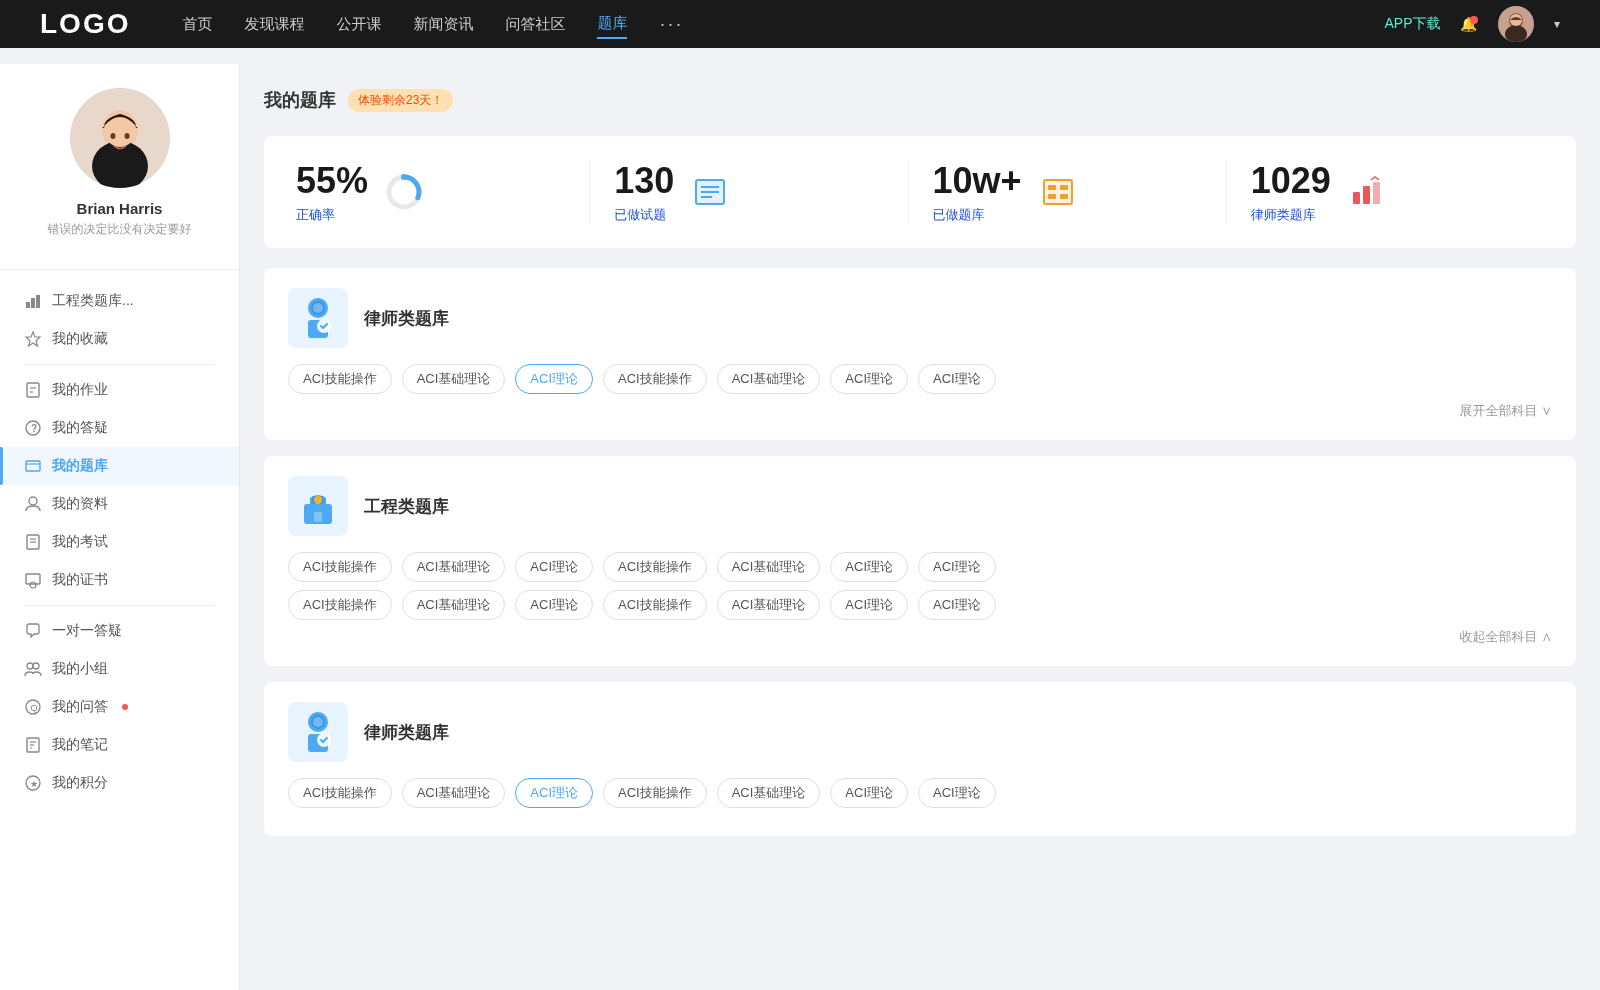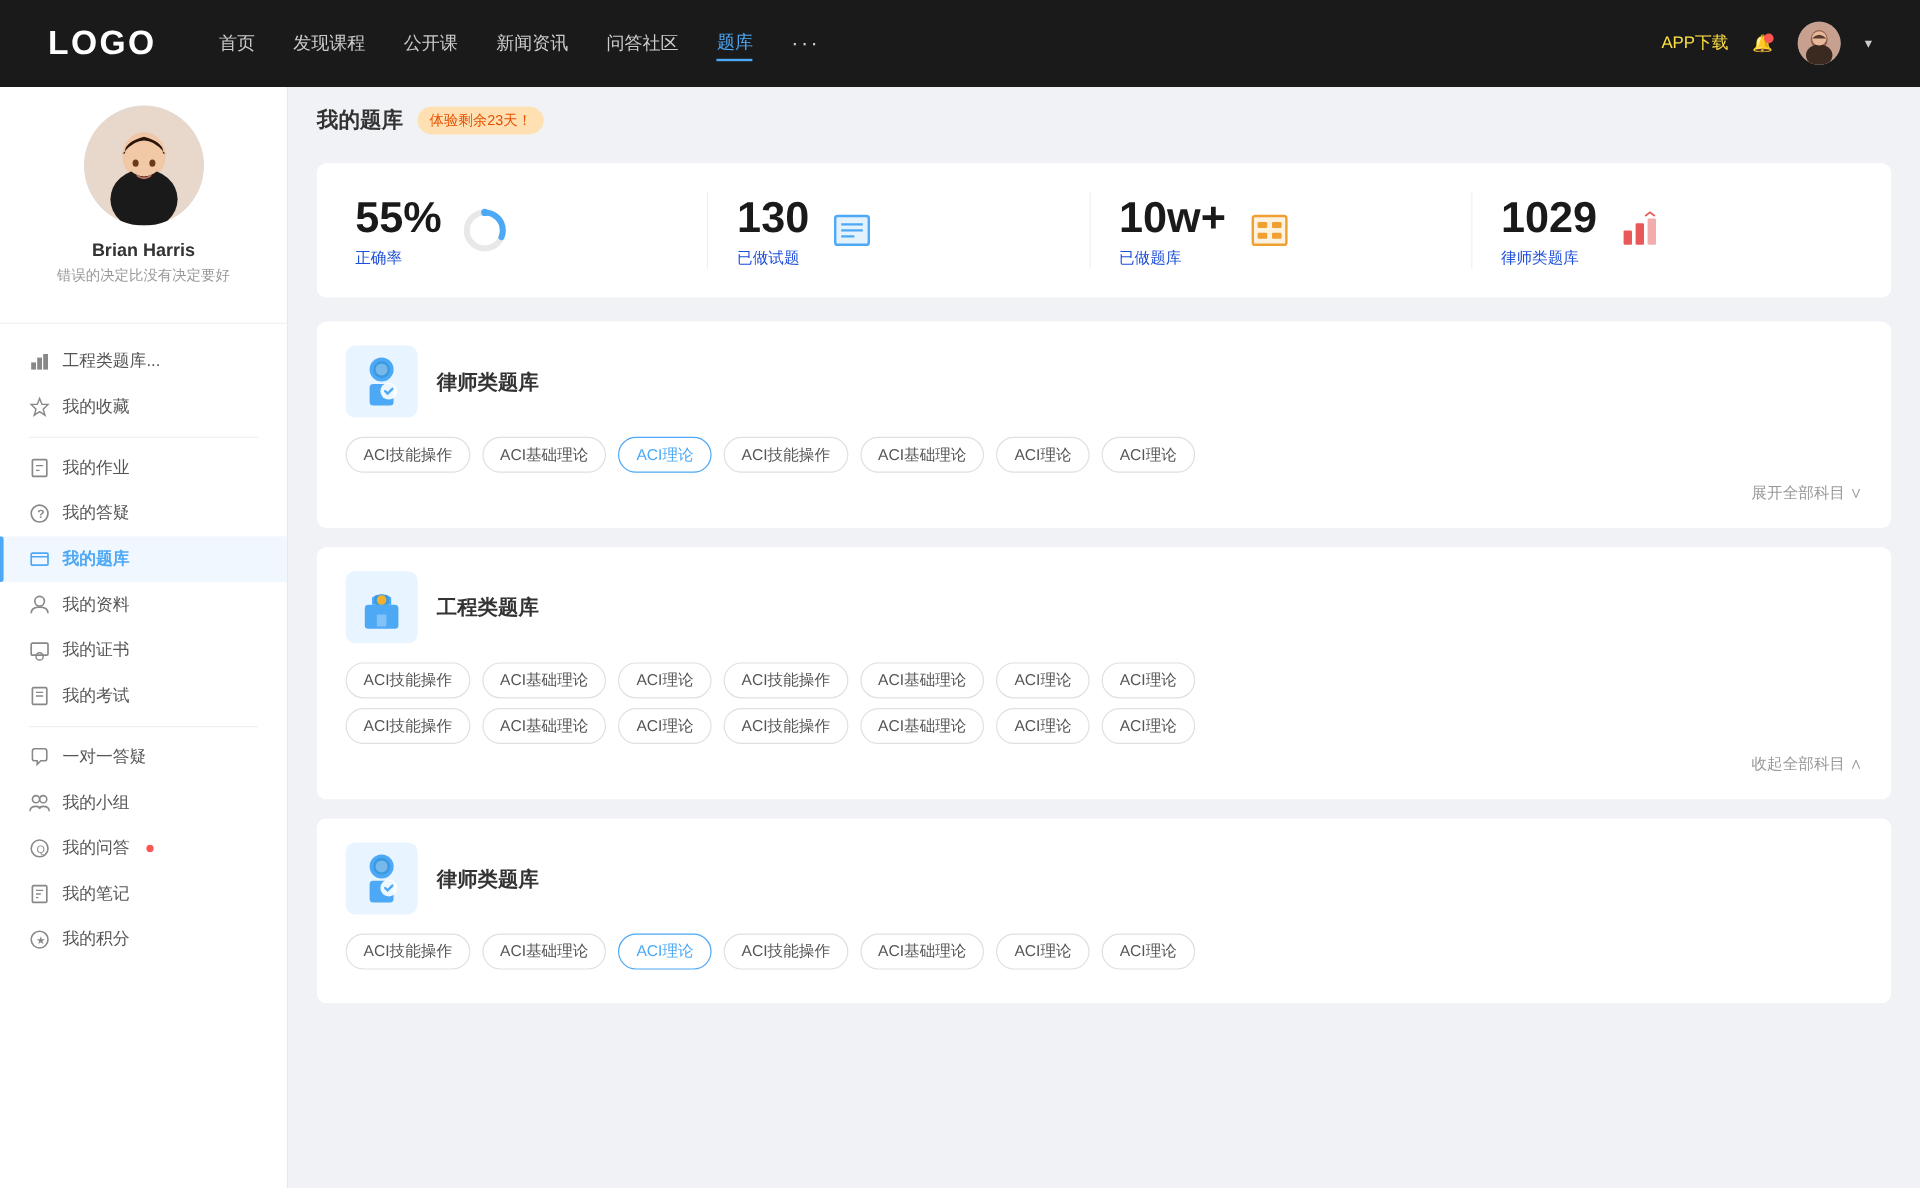--- a/index.html
+++ b/index.html
@@ -6,7 +6,7 @@
     body { font-family: -apple-system, BlinkMacSystemFont, 'PingFang SC', 'Microsoft YaHei', sans-serif; background: #f0f2f5; color: #333; font-size: 14px; }
 
     
-    .nav { background: #1a1a1a; height: 72px; display: flex; align-items: center; padding: 0 40px; gap: 32px; position: fixed; top: 0; left: 0; right: 0; z-index: 100; }
+    .nav { background: #1a1a1a; height: 48px; display: flex; align-items: center; padding: 0 40px; gap: 32px; position: fixed; top: 0; left: 0; right: 0; z-index: 100; }
     .nav-logo { color: #fff; font-size: 28px; font-weight: bold; letter-spacing: 2px; margin-right: 20px; }
     .nav-item { color: #ccc; font-size: 15px; cursor: pointer; padding: 4px 0; white-space: nowrap; }
     .nav-item.active { color: #4da8f5; border-bottom: 2px solid #4da8f5; }

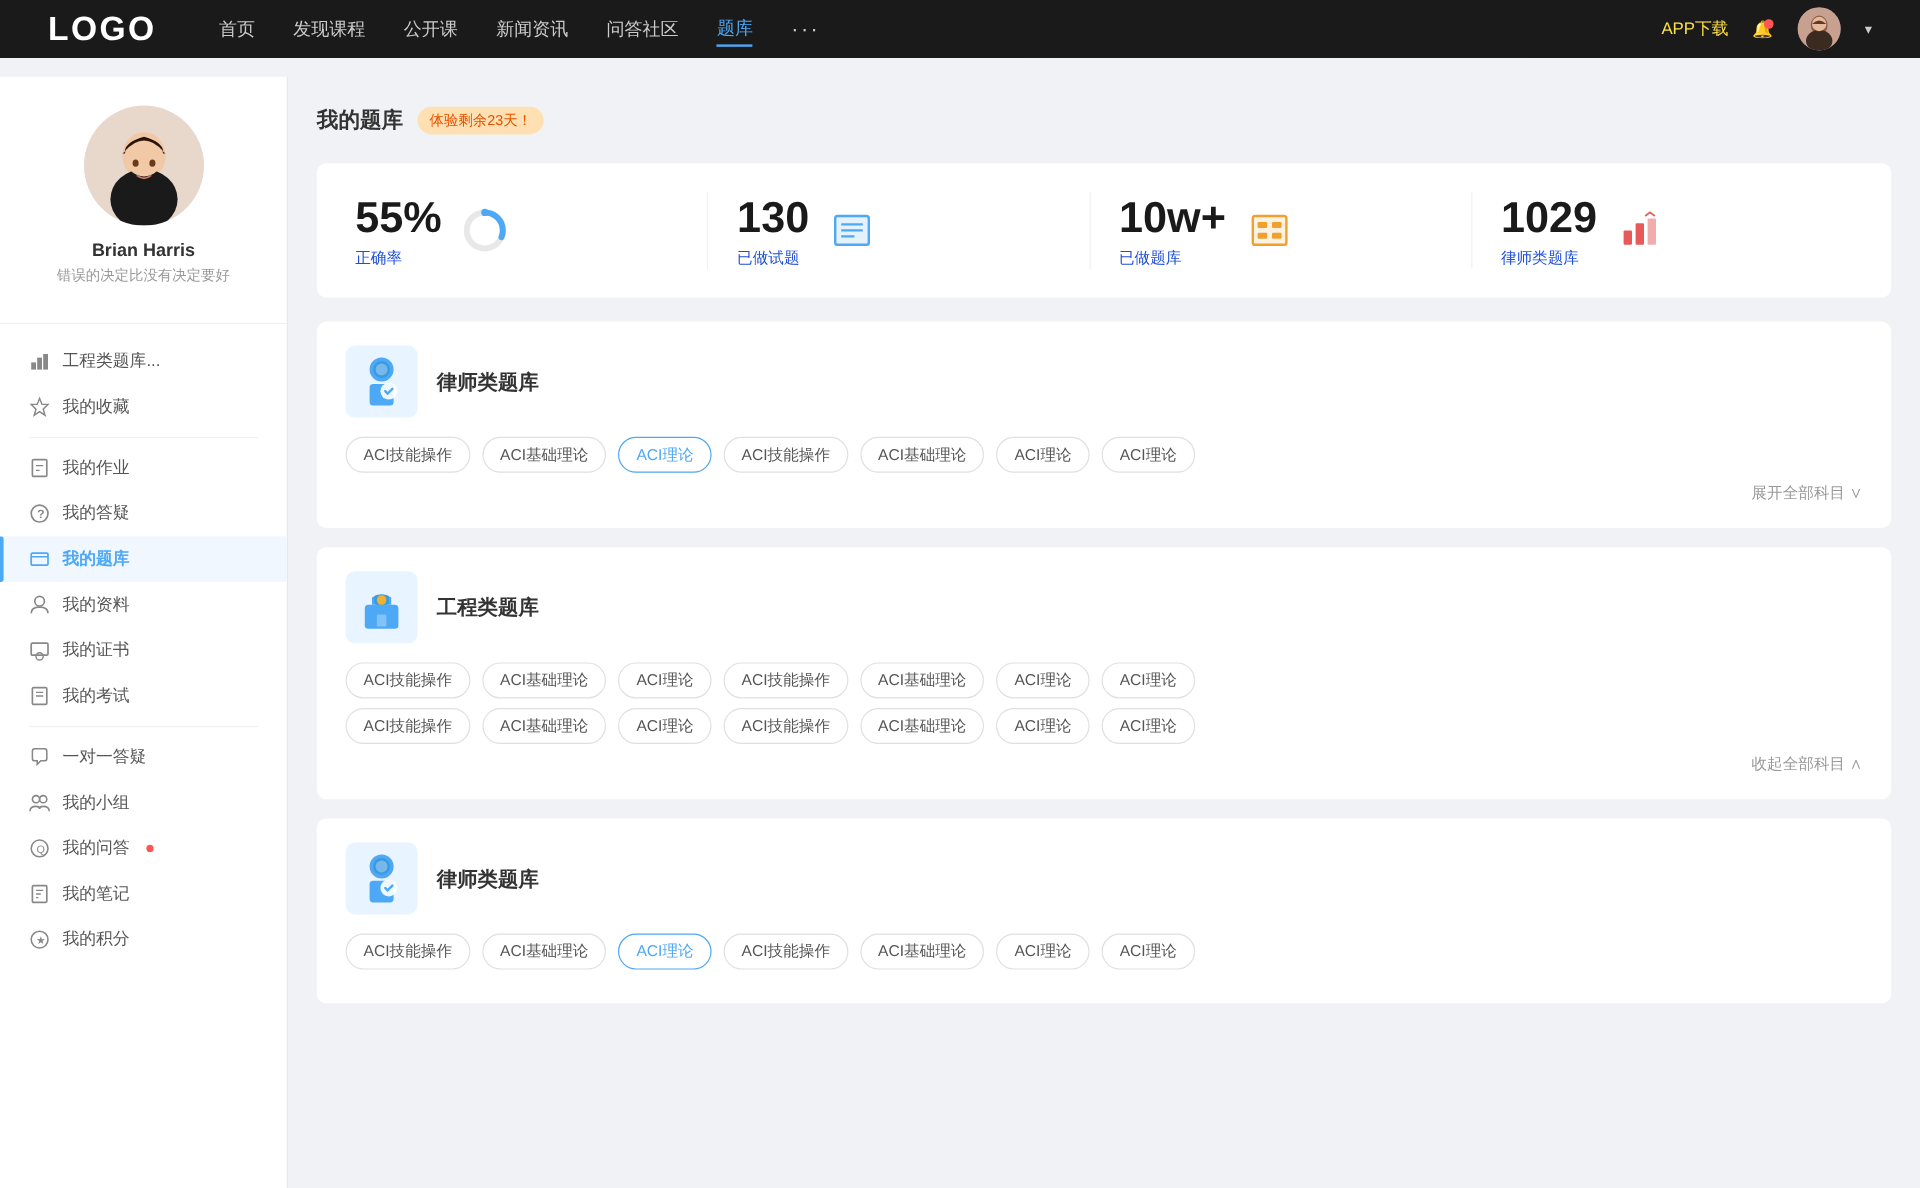--- a/index.html
+++ b/index.html
@@ -12,7 +12,7 @@
     .nav-item.active { color: #4da8f5; border-bottom: 2px solid #4da8f5; }
     .nav-spacer { flex: 1; }
     .nav-right { display: flex; align-items: center; gap: 20px; color: #ccc; }
-    .nav-app { color: #fde047; font-size: 14px; cursor: pointer; }
+    .nav-app { color: #5eead4; font-size: 14px; cursor: pointer; }
     .nav-bell { position: relative; cursor: pointer; }
     .bell-dot { width: 8px; height: 8px; background: #f55; border-radius: 50%; position: absolute; top: 0; right: 0; }
     .nav-avatar { width: 36px; height: 36px; border-radius: 50%; background: #888; overflow: hidden; cursor: pointer; }

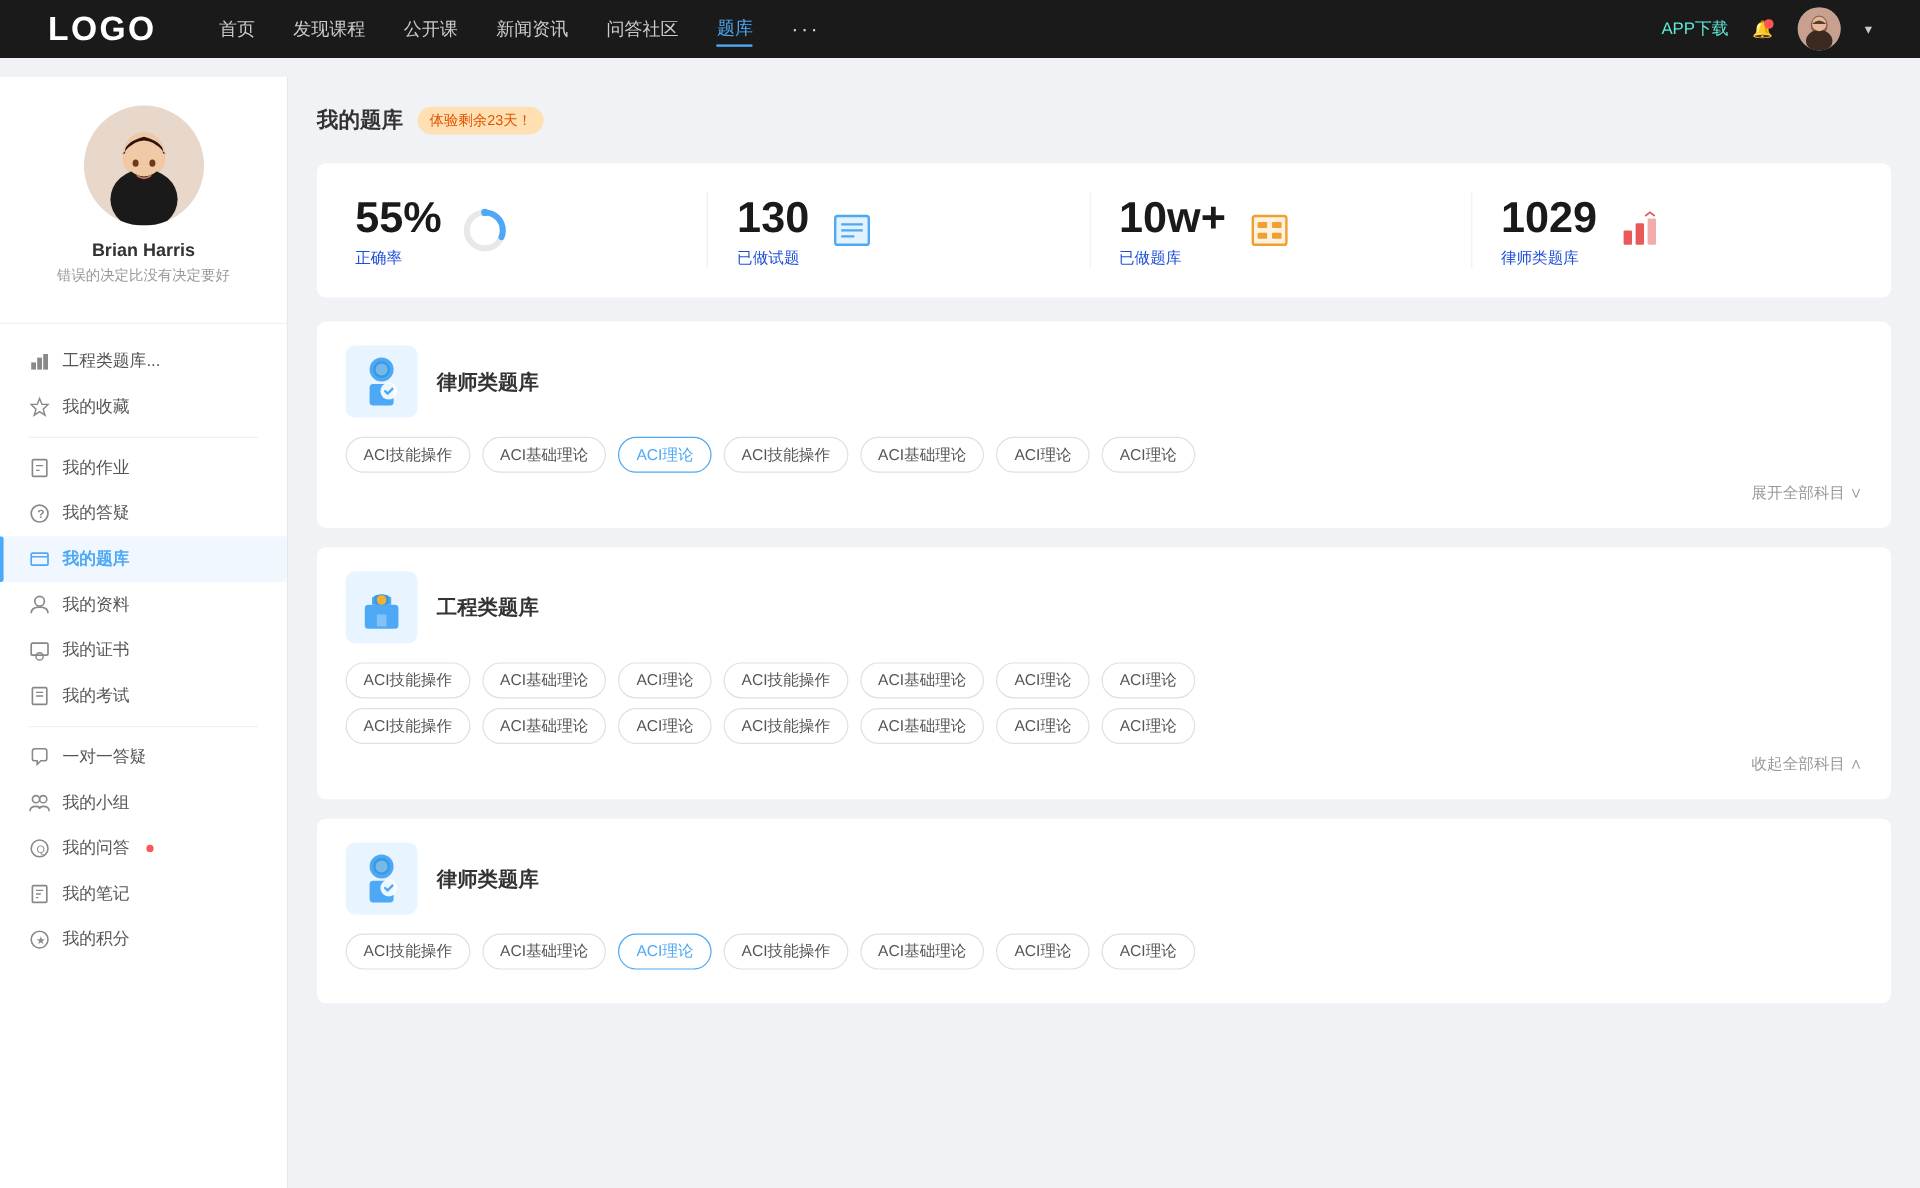--- a/index.html
+++ b/index.html
@@ -184,21 +184,21 @@
       <div class="menu-item">
         <span class="menu-icon">
           <svg class="icon-svg" viewBox="0 0 18 18" fill="none">
-              <rect x="2" y="3" width="14" height="10" rx="1" stroke="#888" stroke-width="1.4"></rect>
-              <circle cx="9" cy="14" r="3" stroke="#888" stroke-width="1.2"></circle>
-            </svg>
-        </span>
-        <span>我的证书</span>
-      </div>
-      <div class="menu-item">
-        <span class="menu-icon">
-          <svg class="icon-svg" viewBox="0 0 18 18" fill="none">
               <rect x="3" y="2" width="12" height="14" rx="1" stroke="#888" stroke-width="1.4"></rect>
               <line x1="6" y1="6" x2="12" y2="6" stroke="#888" stroke-width="1.2"></line>
               <line x1="6" y1="9" x2="12" y2="9" stroke="#888" stroke-width="1.2"></line>
             </svg>
         </span>
         <span>我的考试</span>
+      </div>
+      <div class="menu-item">
+        <span class="menu-icon">
+          <svg class="icon-svg" viewBox="0 0 18 18" fill="none">
+              <rect x="2" y="3" width="14" height="10" rx="1" stroke="#888" stroke-width="1.4"></rect>
+              <circle cx="9" cy="14" r="3" stroke="#888" stroke-width="1.2"></circle>
+            </svg>
+        </span>
+        <span>我的证书</span>
       </div>
       <div class="menu-divider"></div>
       <div class="menu-item">

